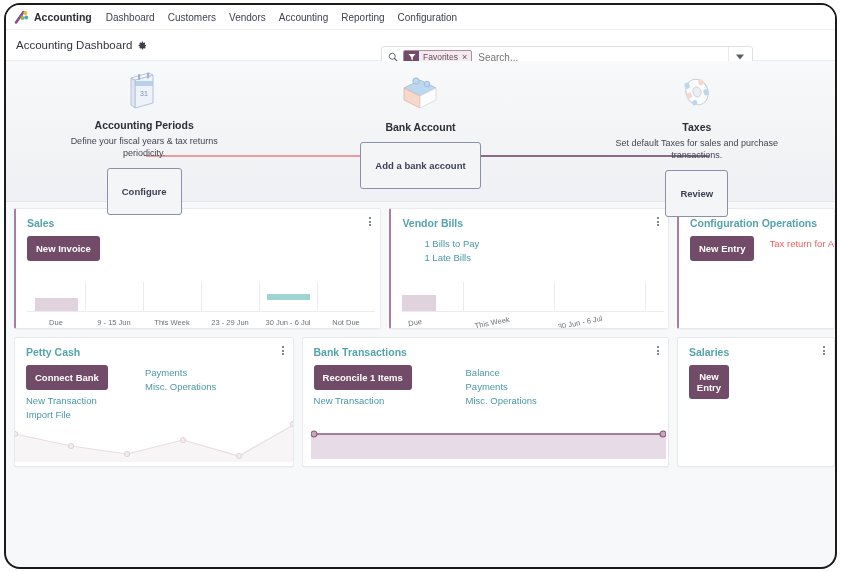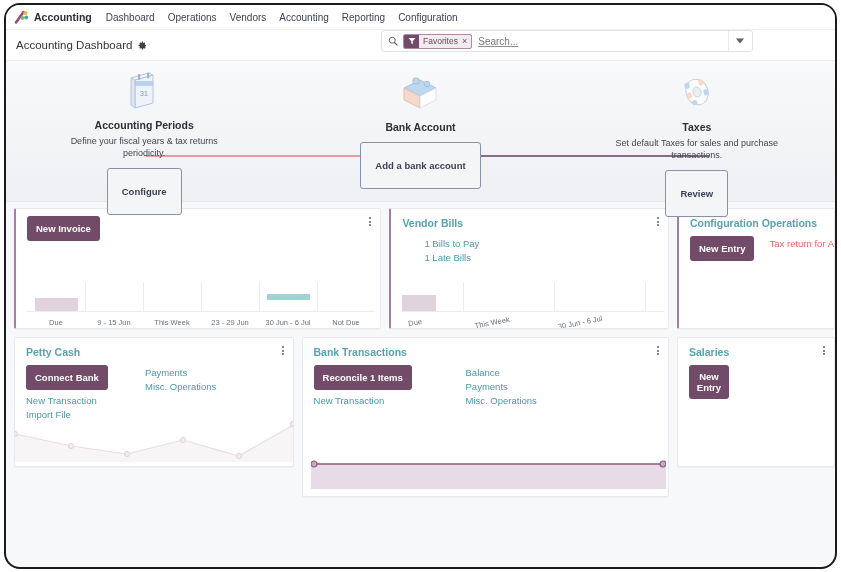--- a/index.html
+++ b/index.html
@@ -312,7 +312,7 @@
     </span>
     <span class="brand-name">Accounting</span>
     <span class="nav-item">Dashboard</span>
-    <span class="nav-item">Operations</span>
+    <span class="nav-item">Customers</span>
     <span class="nav-item">Vendors</span>
     <span class="nav-item">Accounting</span>
     <span class="nav-item">Reporting</span>

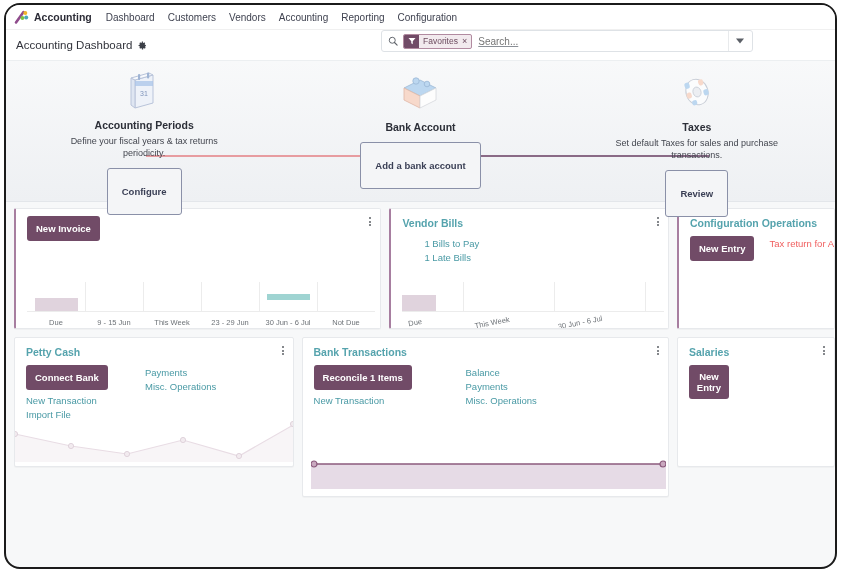--- a/index.html
+++ b/index.html
@@ -80,7 +80,7 @@
   #searchbar {
     position: absolute;
     left: 375px;
-    top: 0;
+    top: 16px;
     width: 372px;
     height: 22px;
     border: 1px solid #dee2e6;

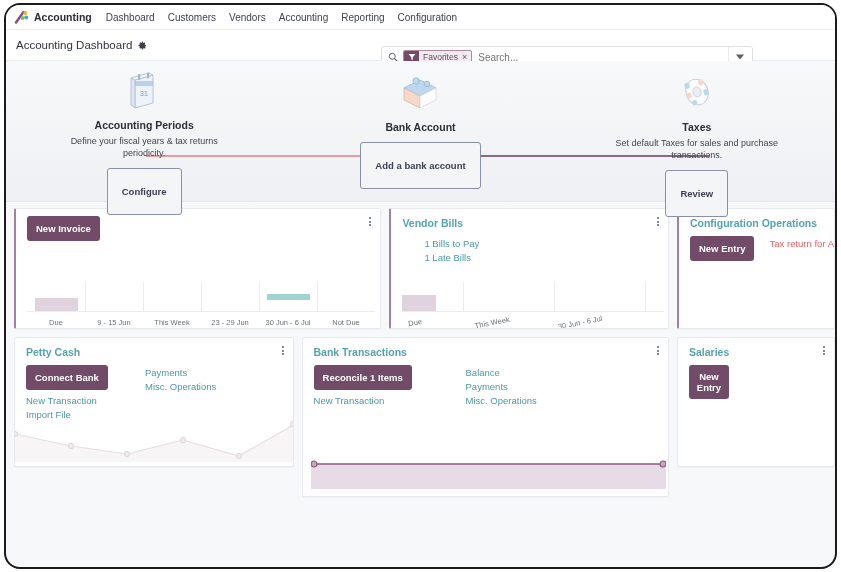--- a/index.html
+++ b/index.html
@@ -417,6 +417,7 @@
     <div class="row">
 
       <div class="card" style="width:372px;height:121px;">
+        <div class="card-title">Sales</div>
         <span class="kebab">
             <i></i>
             <i></i>

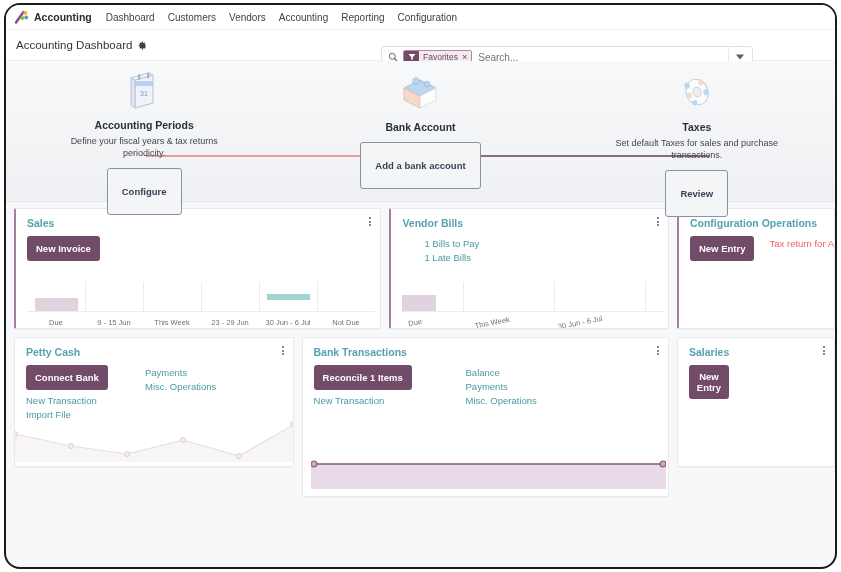--- a/index.html
+++ b/index.html
@@ -519,7 +519,7 @@
         </span>
       </div>
 
-      <div class="card no-accent" style="width:372px;height:160px;">
+      <div class="card no-accent" style="width:372px;height:130px;">
         <div class="card-title">Bank Transactions</div>
         <span class="kebab">
             <i></i>

